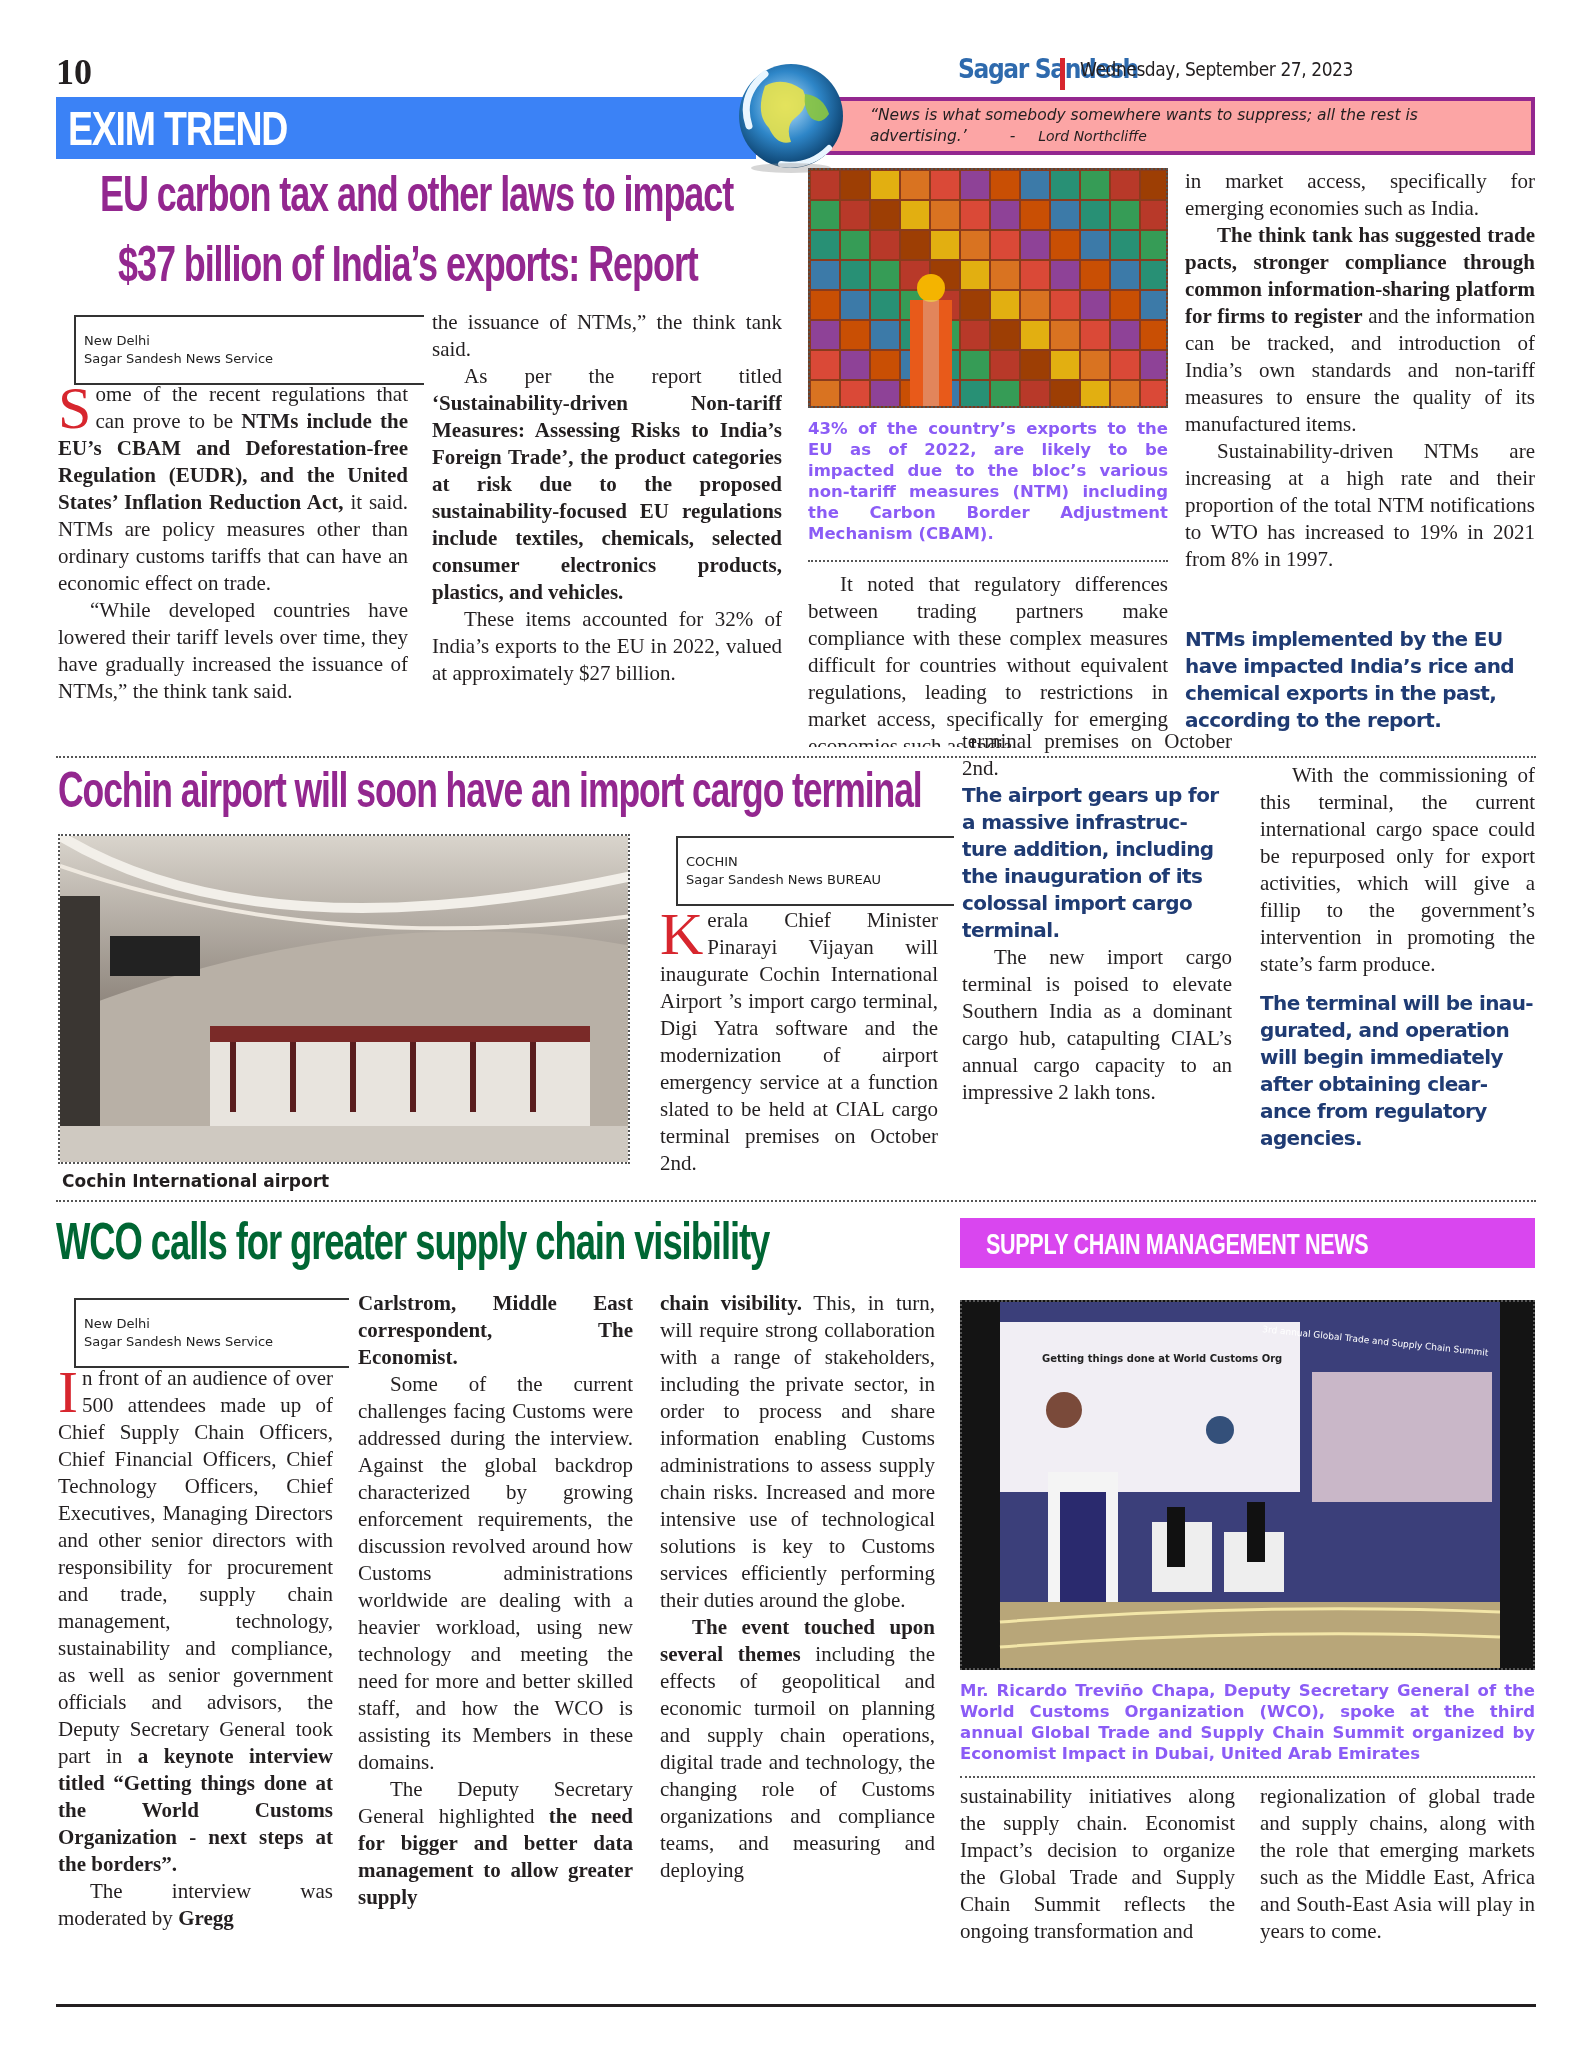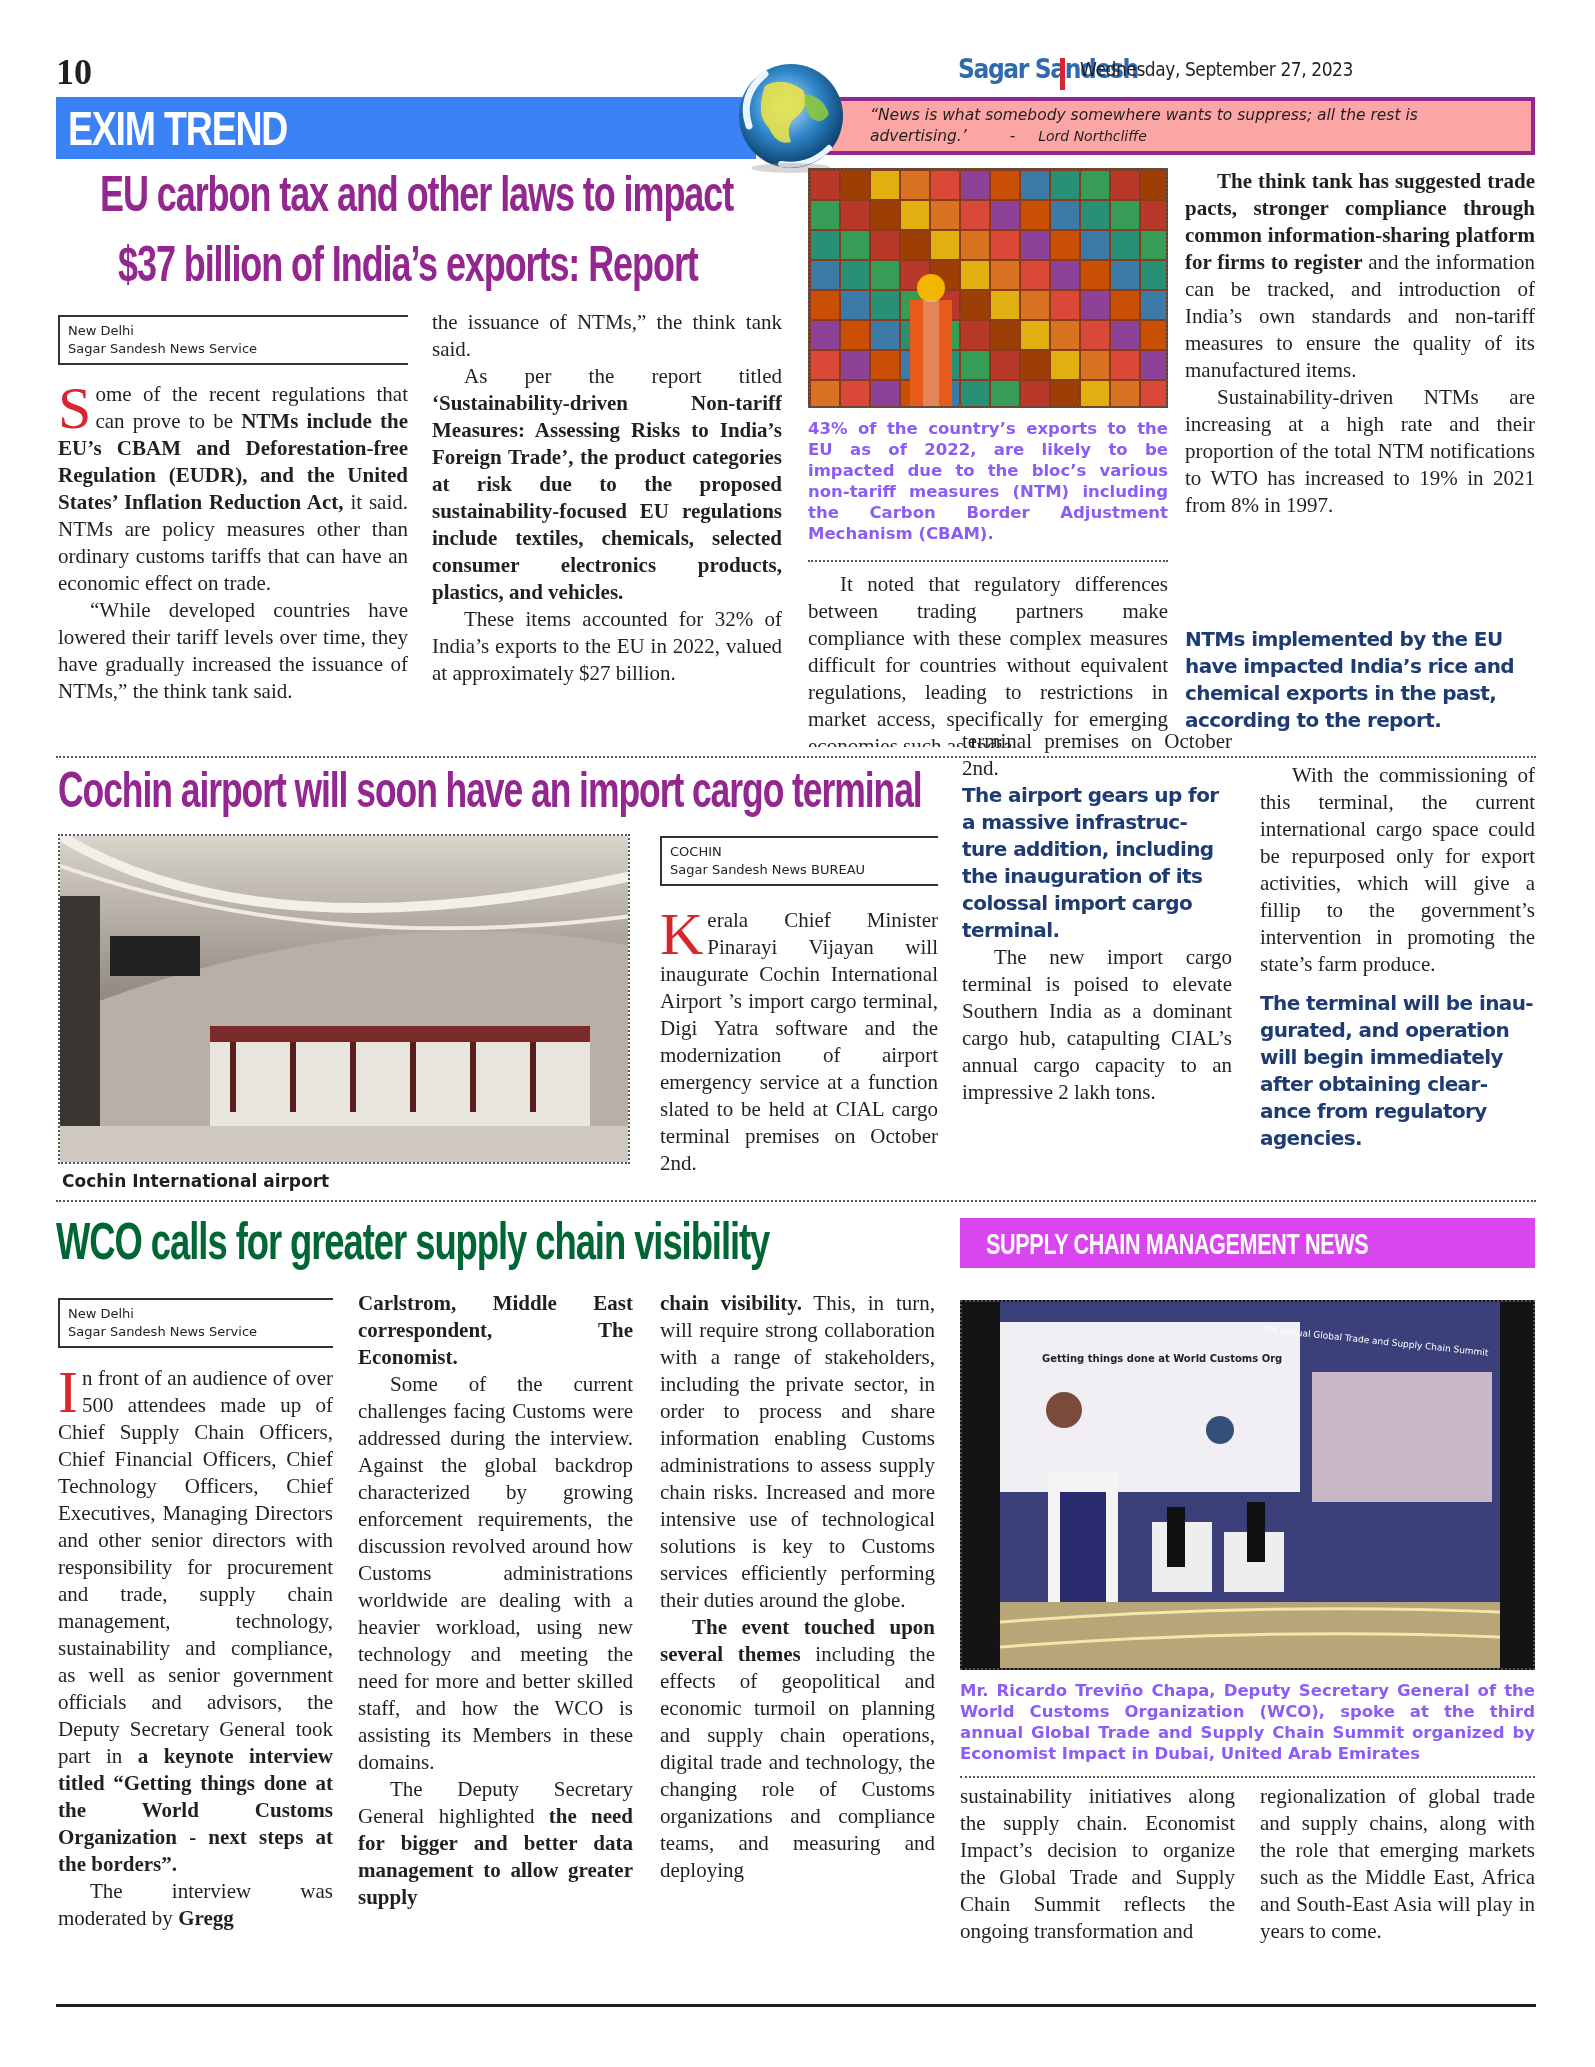--- a/index.html
+++ b/index.html
@@ -195,6 +195,7 @@
 </div>
 
 <div class="abs body-text" style="left:1185px;top:168px;width:350px;">
+  <p>in market access, specifically for emerging economies such as India.</p>
   <p class="ind"><b>The think tank has suggested trade pacts, stronger compliance through common information-sharing platform for firms to register</b><span> and the information can be tracked, and introduction of India’s own standards and non-tariff measures to ensure the quality of its manufactured items.</span></p>
   <p class="ind">Sustainability-driven NTMs are increasing at a high rate and their proportion of the total NTM notifications to WTO has increased to 19% in 2021 from 8% in 1997.</p>
 </div>

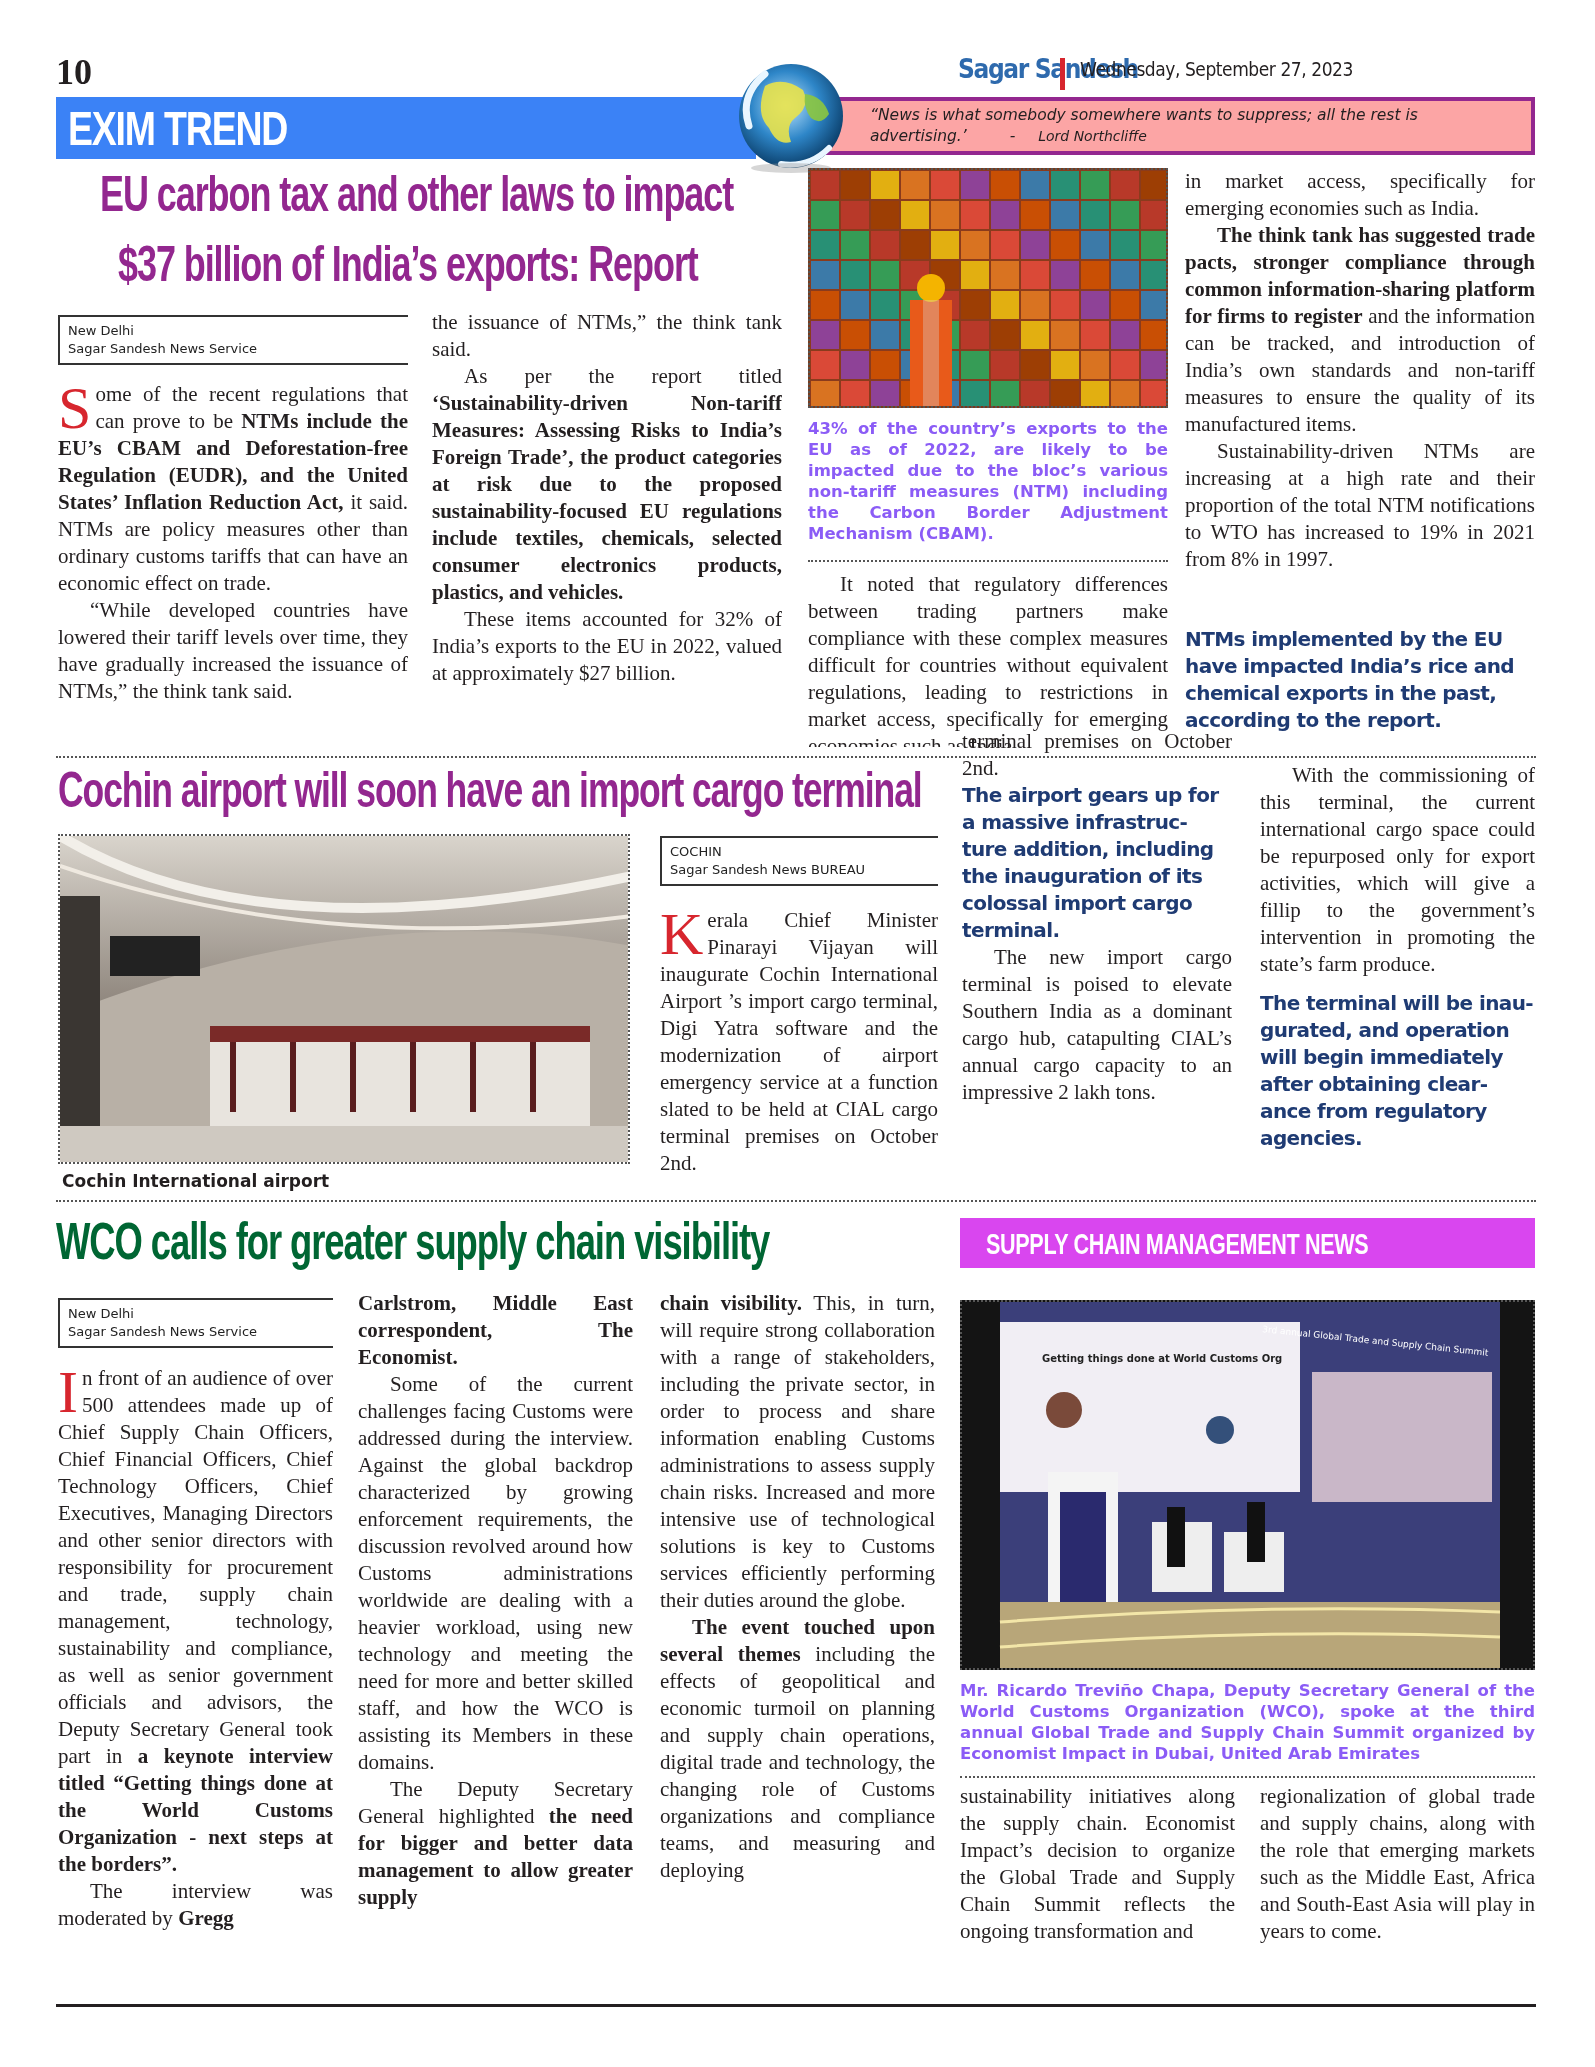--- a/index.html
+++ b/index.html
@@ -14,7 +14,7 @@
   .body-text p.ind { text-indent: 32px; }
   .bold { font-weight: bold; }
   .dropcap { float: left; font-size: 60px; line-height: 46px; color: #d7262e; margin: 4px 4px 0 0; font-family: "Liberation Serif", serif; }
-  .byline { border: 2px solid #333; border-left-width: 2px; border-right: none; font-family: "DejaVu Sans", sans-serif; font-size: 13px; line-height: 18px; padding: 5px 8px; color: #222; }
+  .byline { border: 2px solid #333; border-left-width: 2px; border-right: none; font-family: "DejaVu Sans", sans-serif; font-size: 13px; line-height: 18px; padding: 15px 8px; color: #222; margin-left: 16px; }
   .dotted-h { border-top: 2px dotted #555; height: 0; }
   .pull { font-family: "DejaVu Sans", sans-serif; font-weight: bold; color: #1f3b73; font-size: 20px; line-height: 27px; letter-spacing: -0.6px; }
   .caption { font-family: "DejaVu Sans", sans-serif; font-weight: bold; font-size: 16.5px; line-height: 21px; color: #8b5cf6; text-align: justify; }

